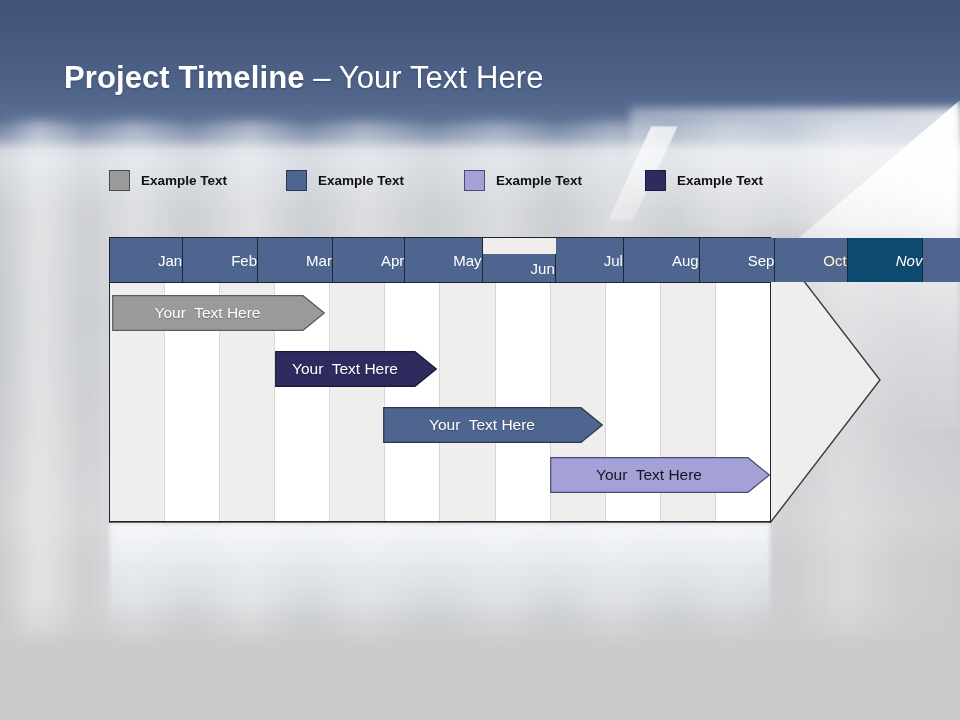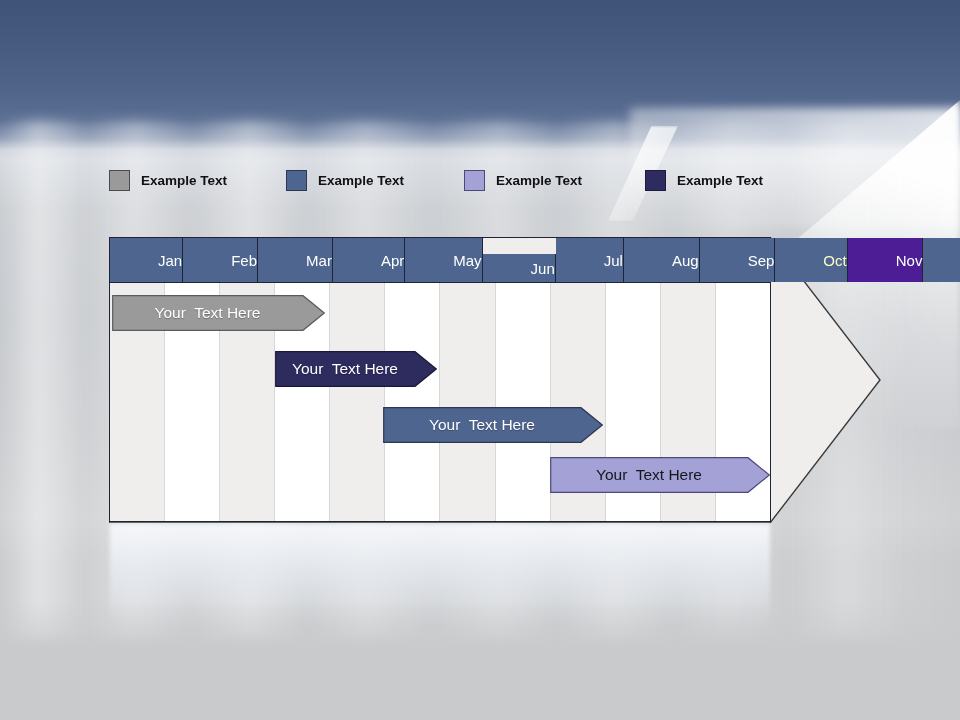--- a/index.html
+++ b/index.html
@@ -148,6 +148,9 @@
   <div class="bg-reflect"></div>
   <div class="bg-bottomfade"></div>
 
+  <div class="title">
+    <b>Project Timeline</b><span class="light"> – </span><span class="light">Your Text Here</span>
+  </div>
 
   <div class="legend">
     <div class="legend-item" id="lg0" style="left: 109px;">

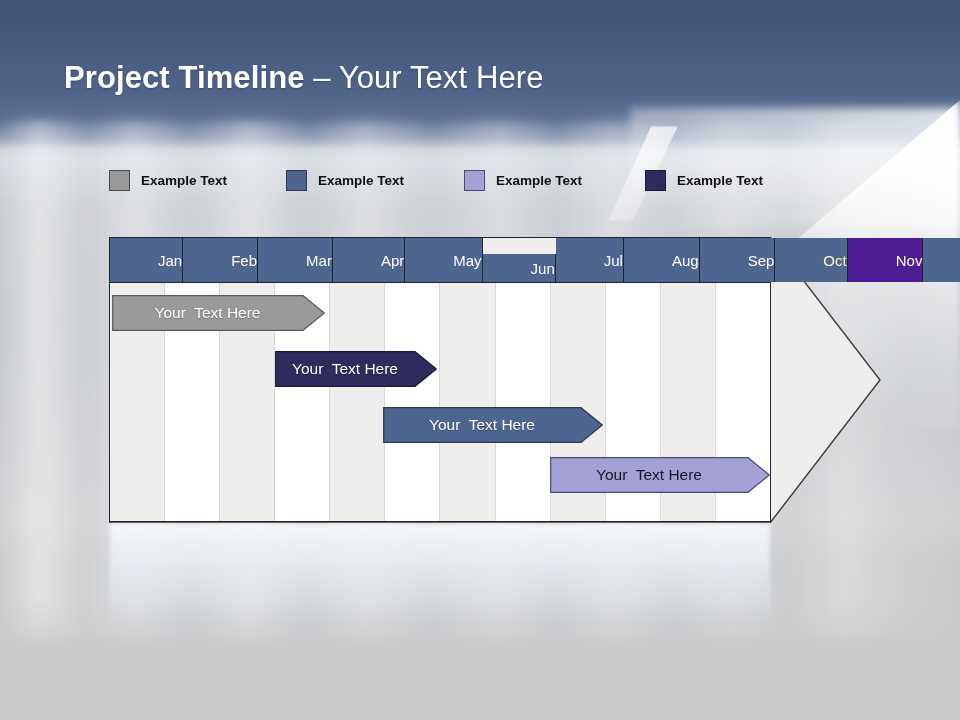--- a/index.html
+++ b/index.html
@@ -187,7 +187,7 @@
         <div class="month" style="background: rgb(78, 101, 144); color: rgb(255, 255, 255);">Aug</div>
         <div class="month" style="background: rgb(78, 101, 144); color: rgb(255, 255, 255);">Sep</div>
         <div class="month" style="background: rgb(78, 101, 144); color: #fef9c3;">Oct</div>
-        <div class="month" style="background: #4c1d95; color: rgb(255, 255, 255);">Nov</div>
+        <div class="month" style="background: #0c4a6e; color: rgb(255, 255, 255); font-style: italic;">Nov</div>
         <div class="month" style="background: rgb(78, 101, 144); color: rgb(255, 255, 255);">Dec</div>
       </div>
     <div class="grid" id="grid-row">

